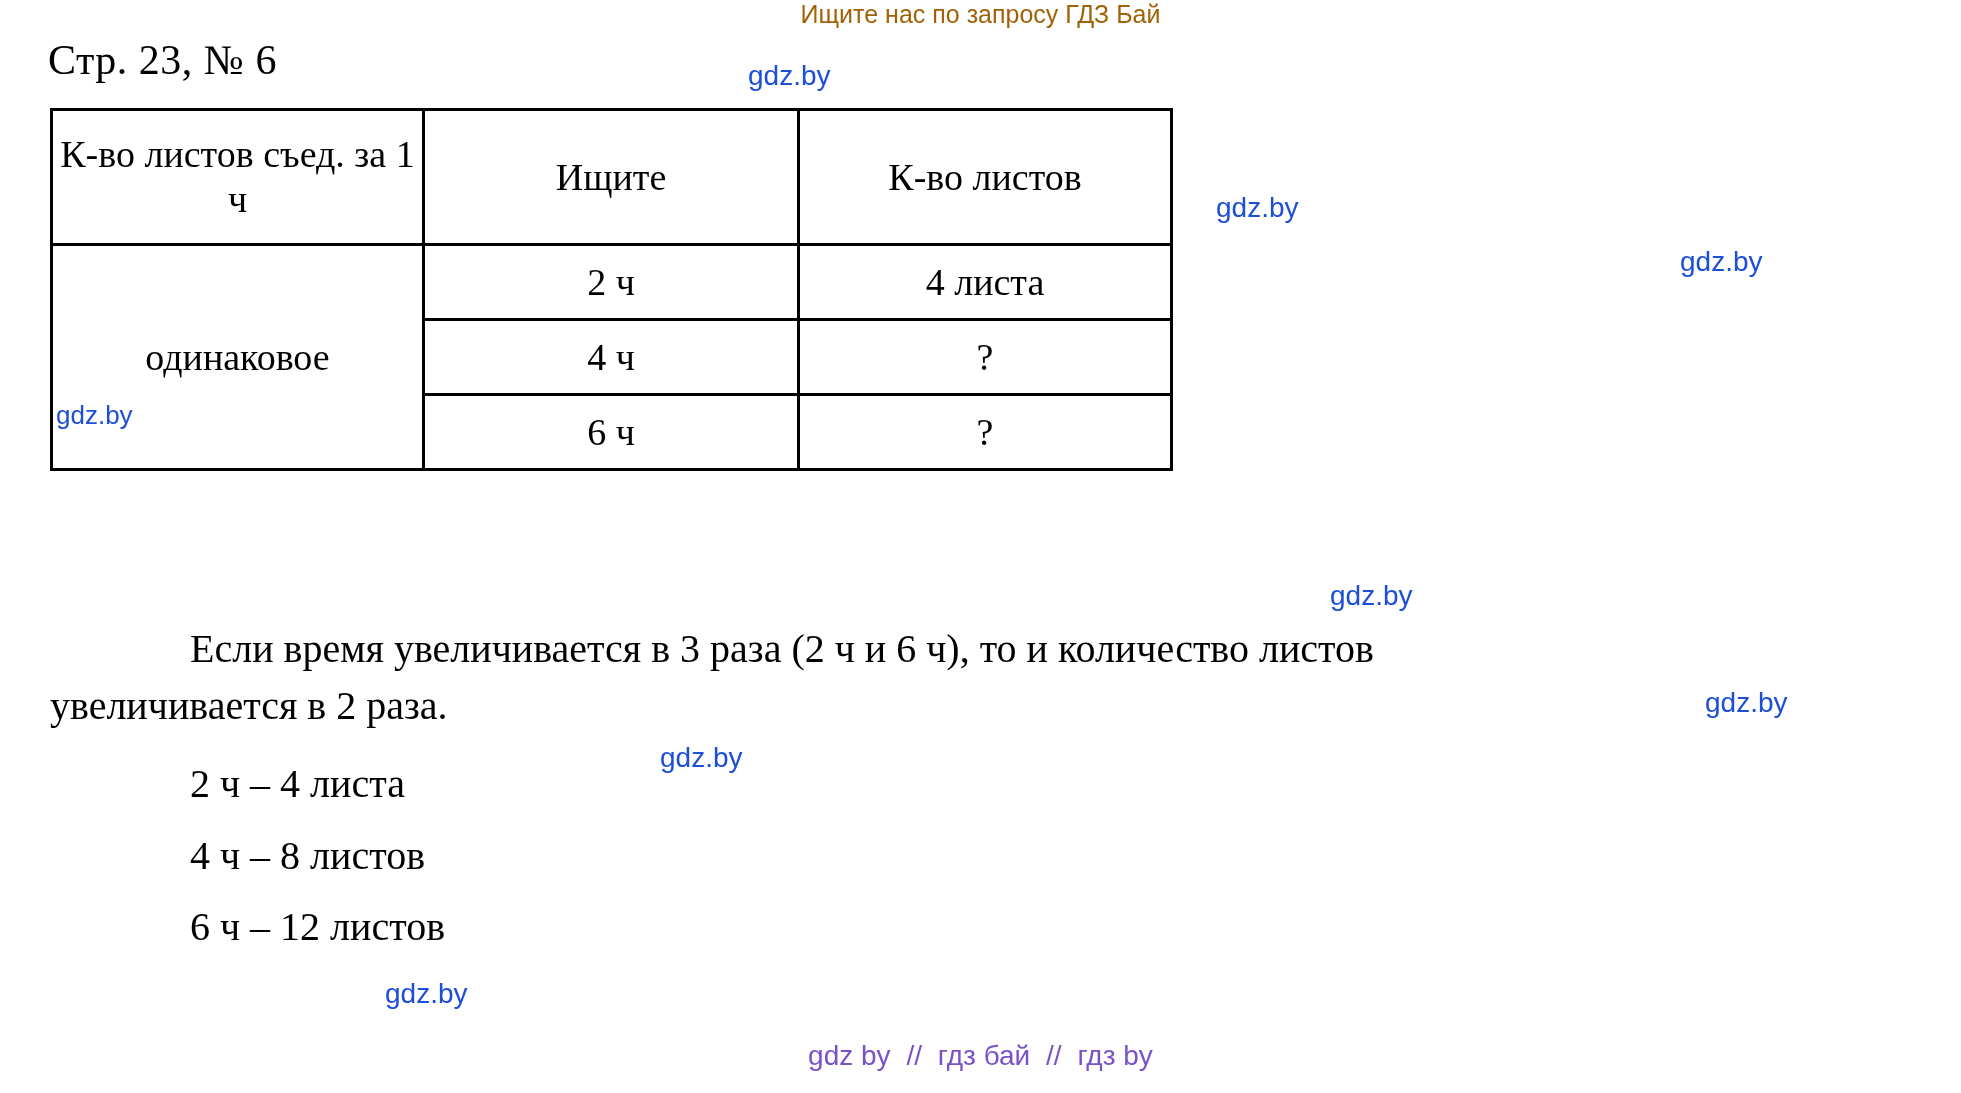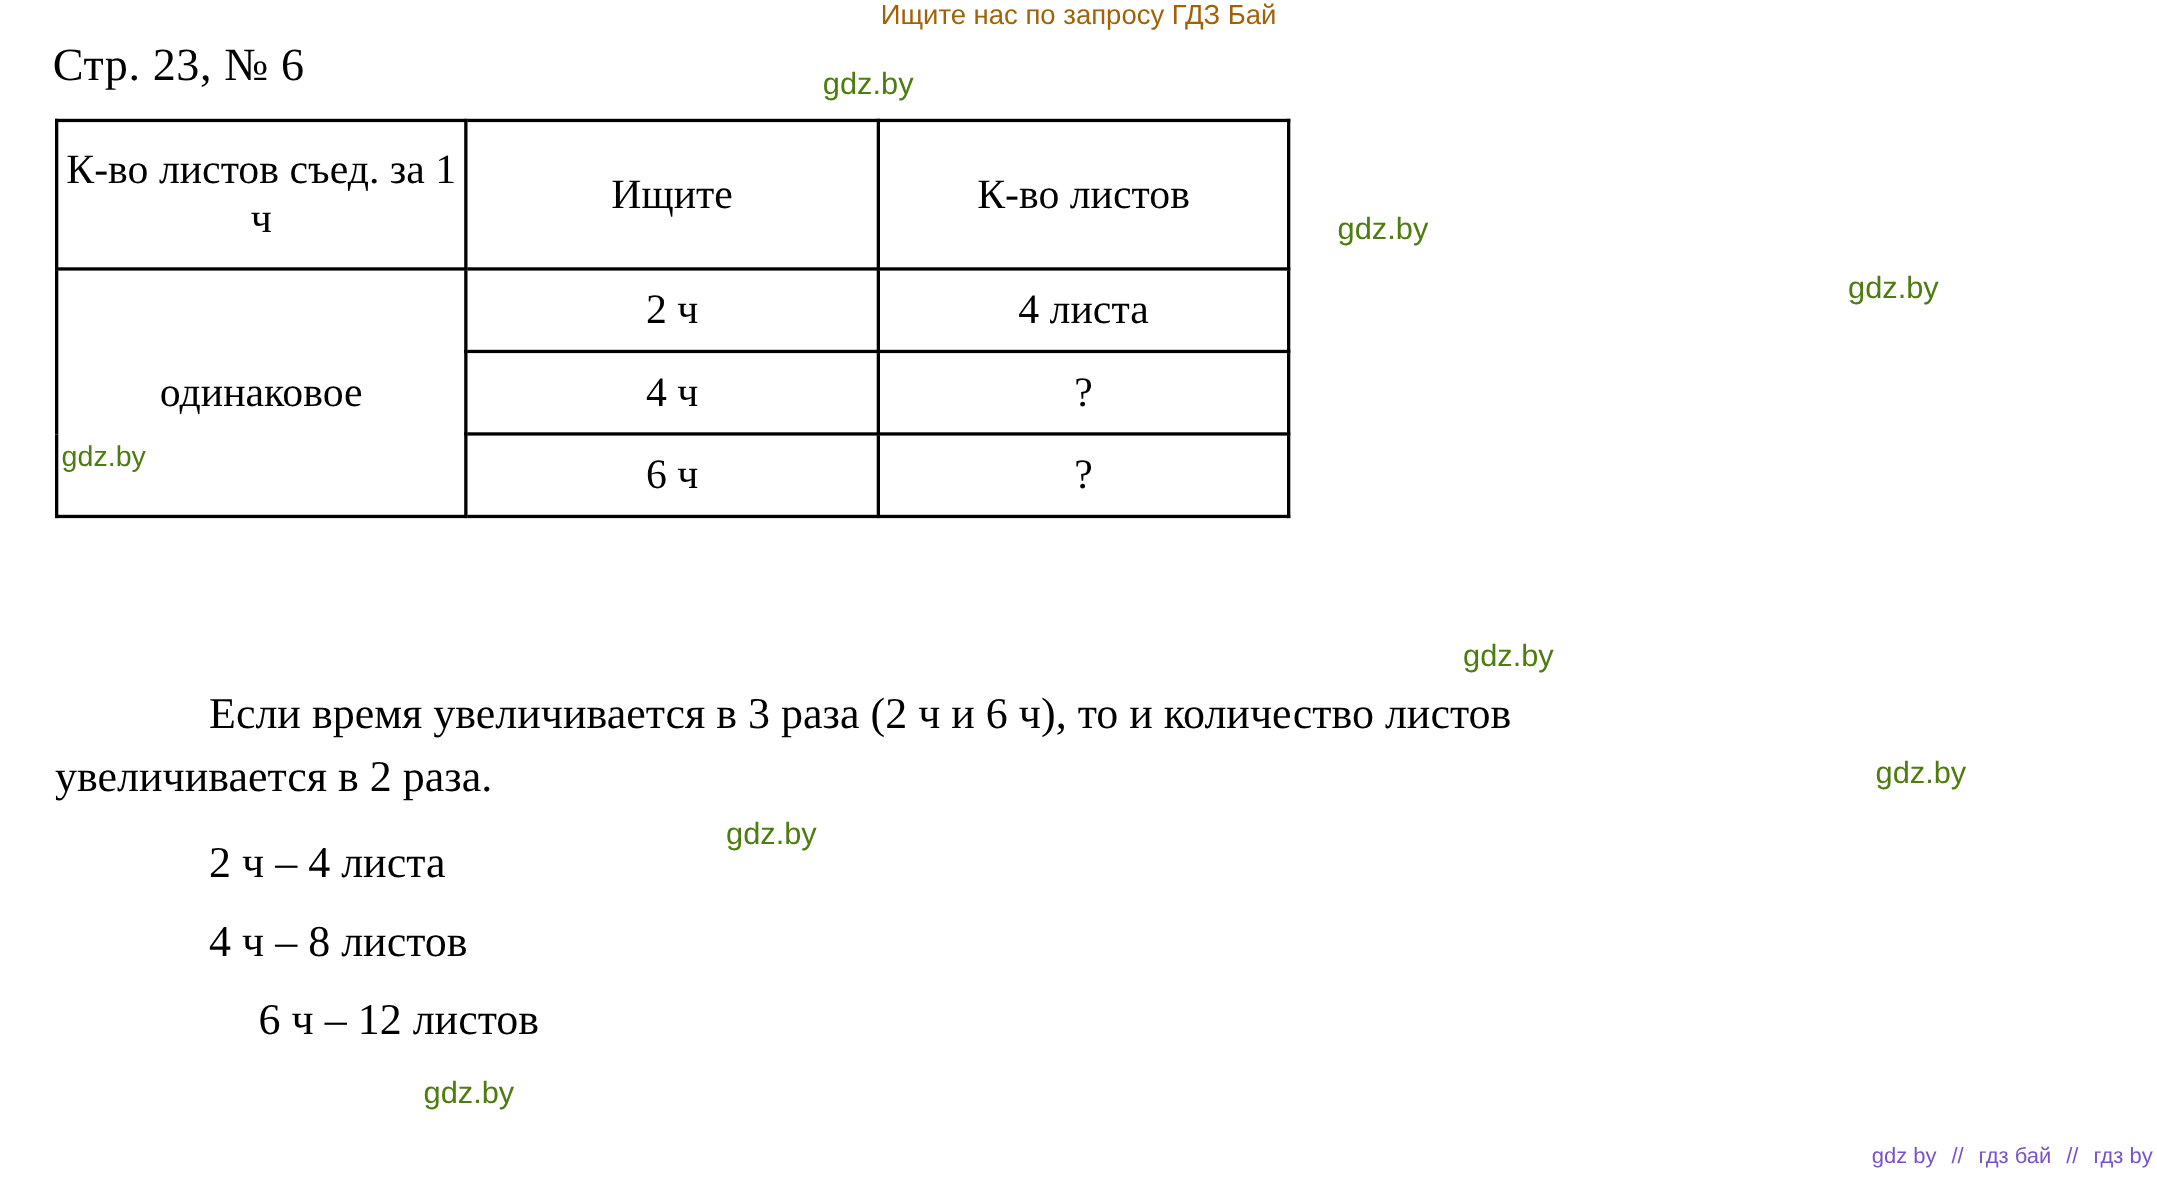--- a/index.html
+++ b/index.html
@@ -33,7 +33,7 @@
   .watermark {
     position: absolute;
     font-family: "Liberation Sans", sans-serif;
-    color: #4d7c0f;
+    color: #1d4ed8;
     white-space: nowrap;
   }
 

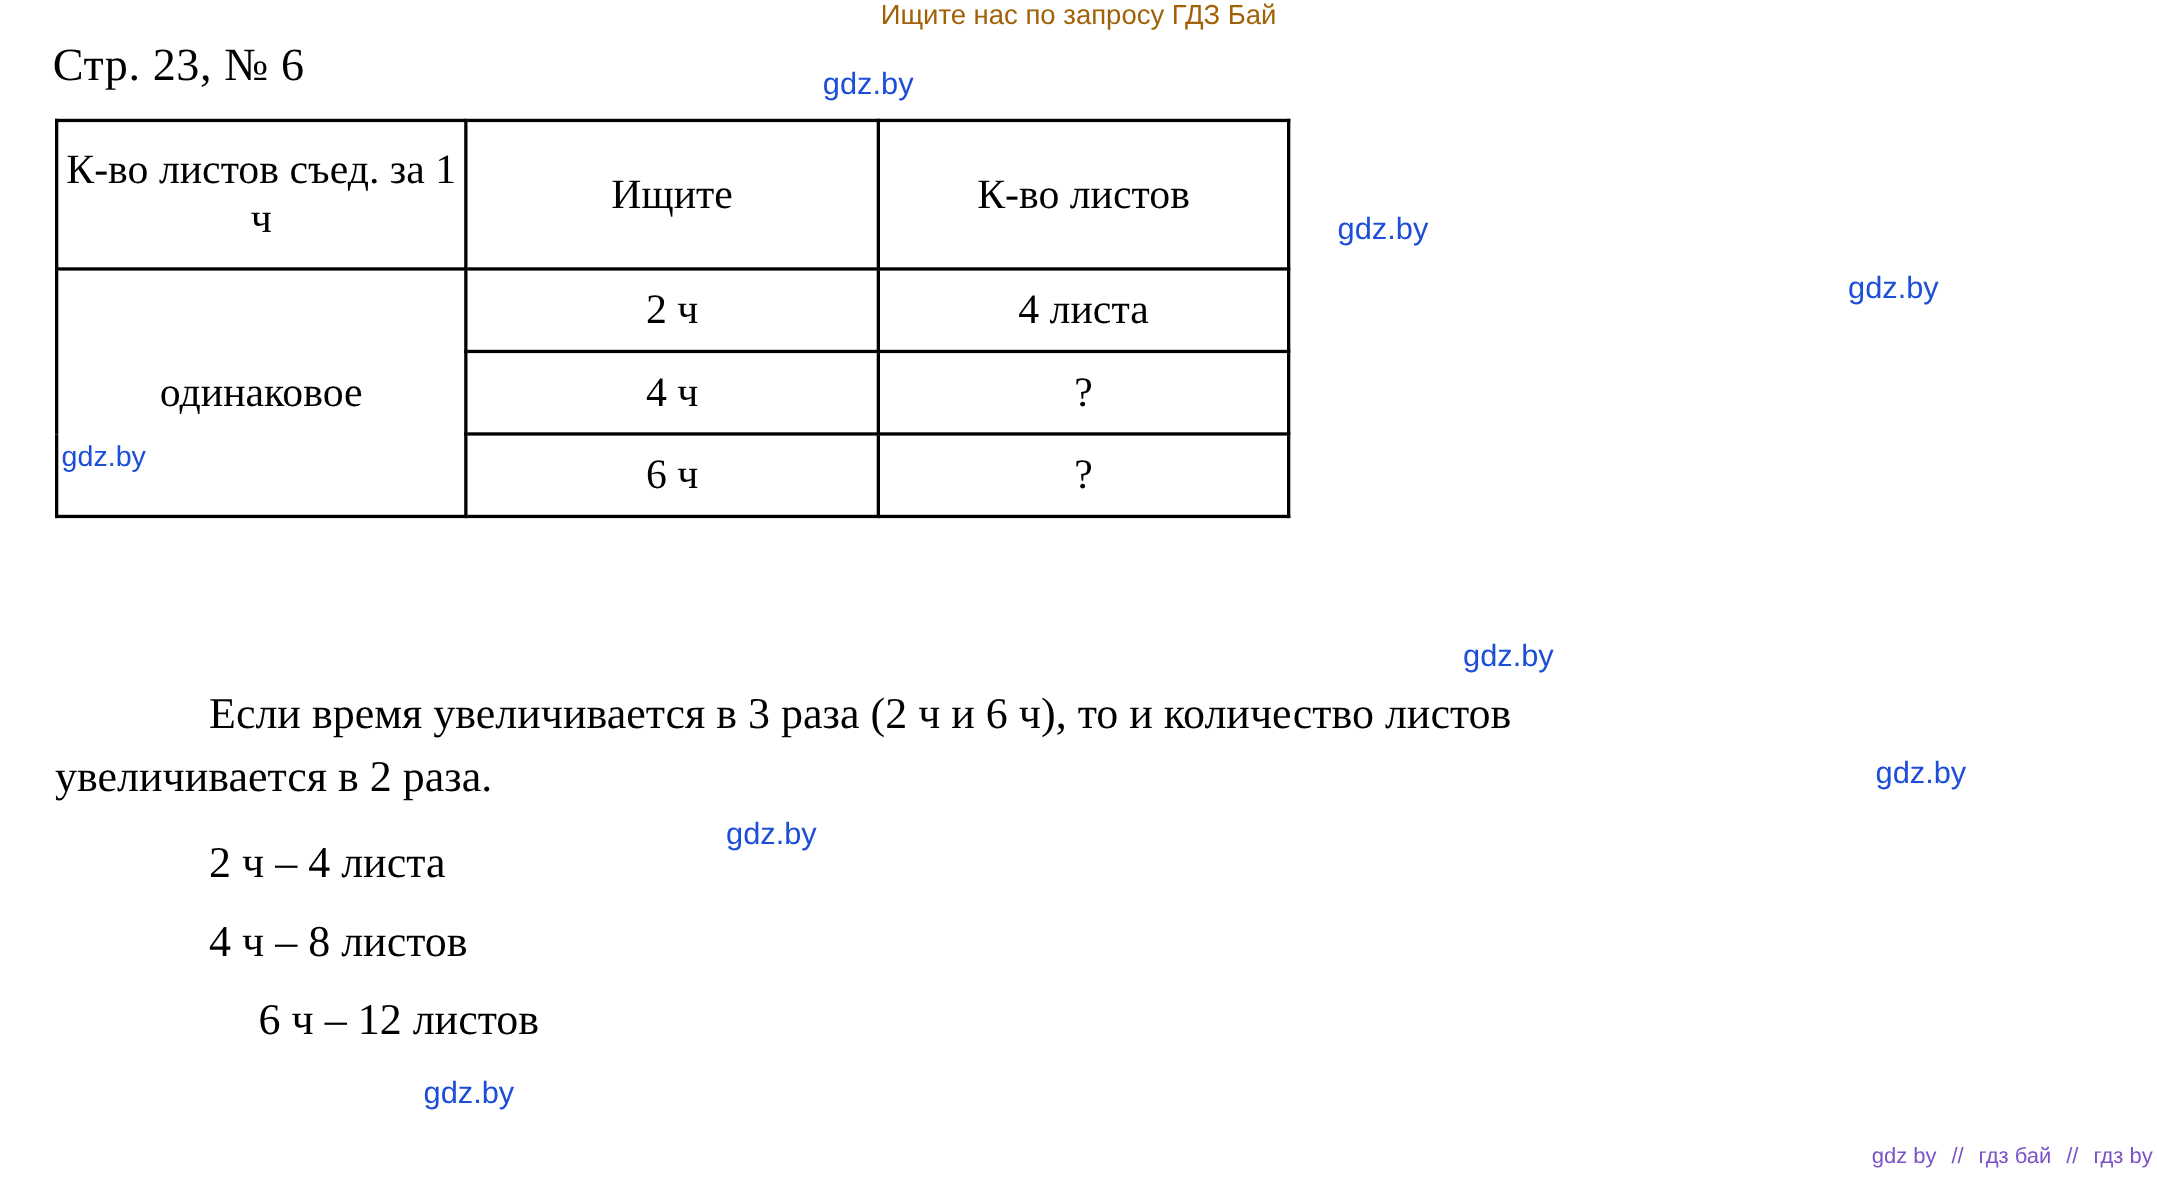--- a/index.html
+++ b/index.html
@@ -92,7 +92,7 @@
   }
   #ans-1 { top: 760px; }
   #ans-2 { top: 832px; }
-  #ans-3 { top: 903px; margin-left: 45px; }
+  #ans-3 { top: 903px; }
 
   
   #footer {

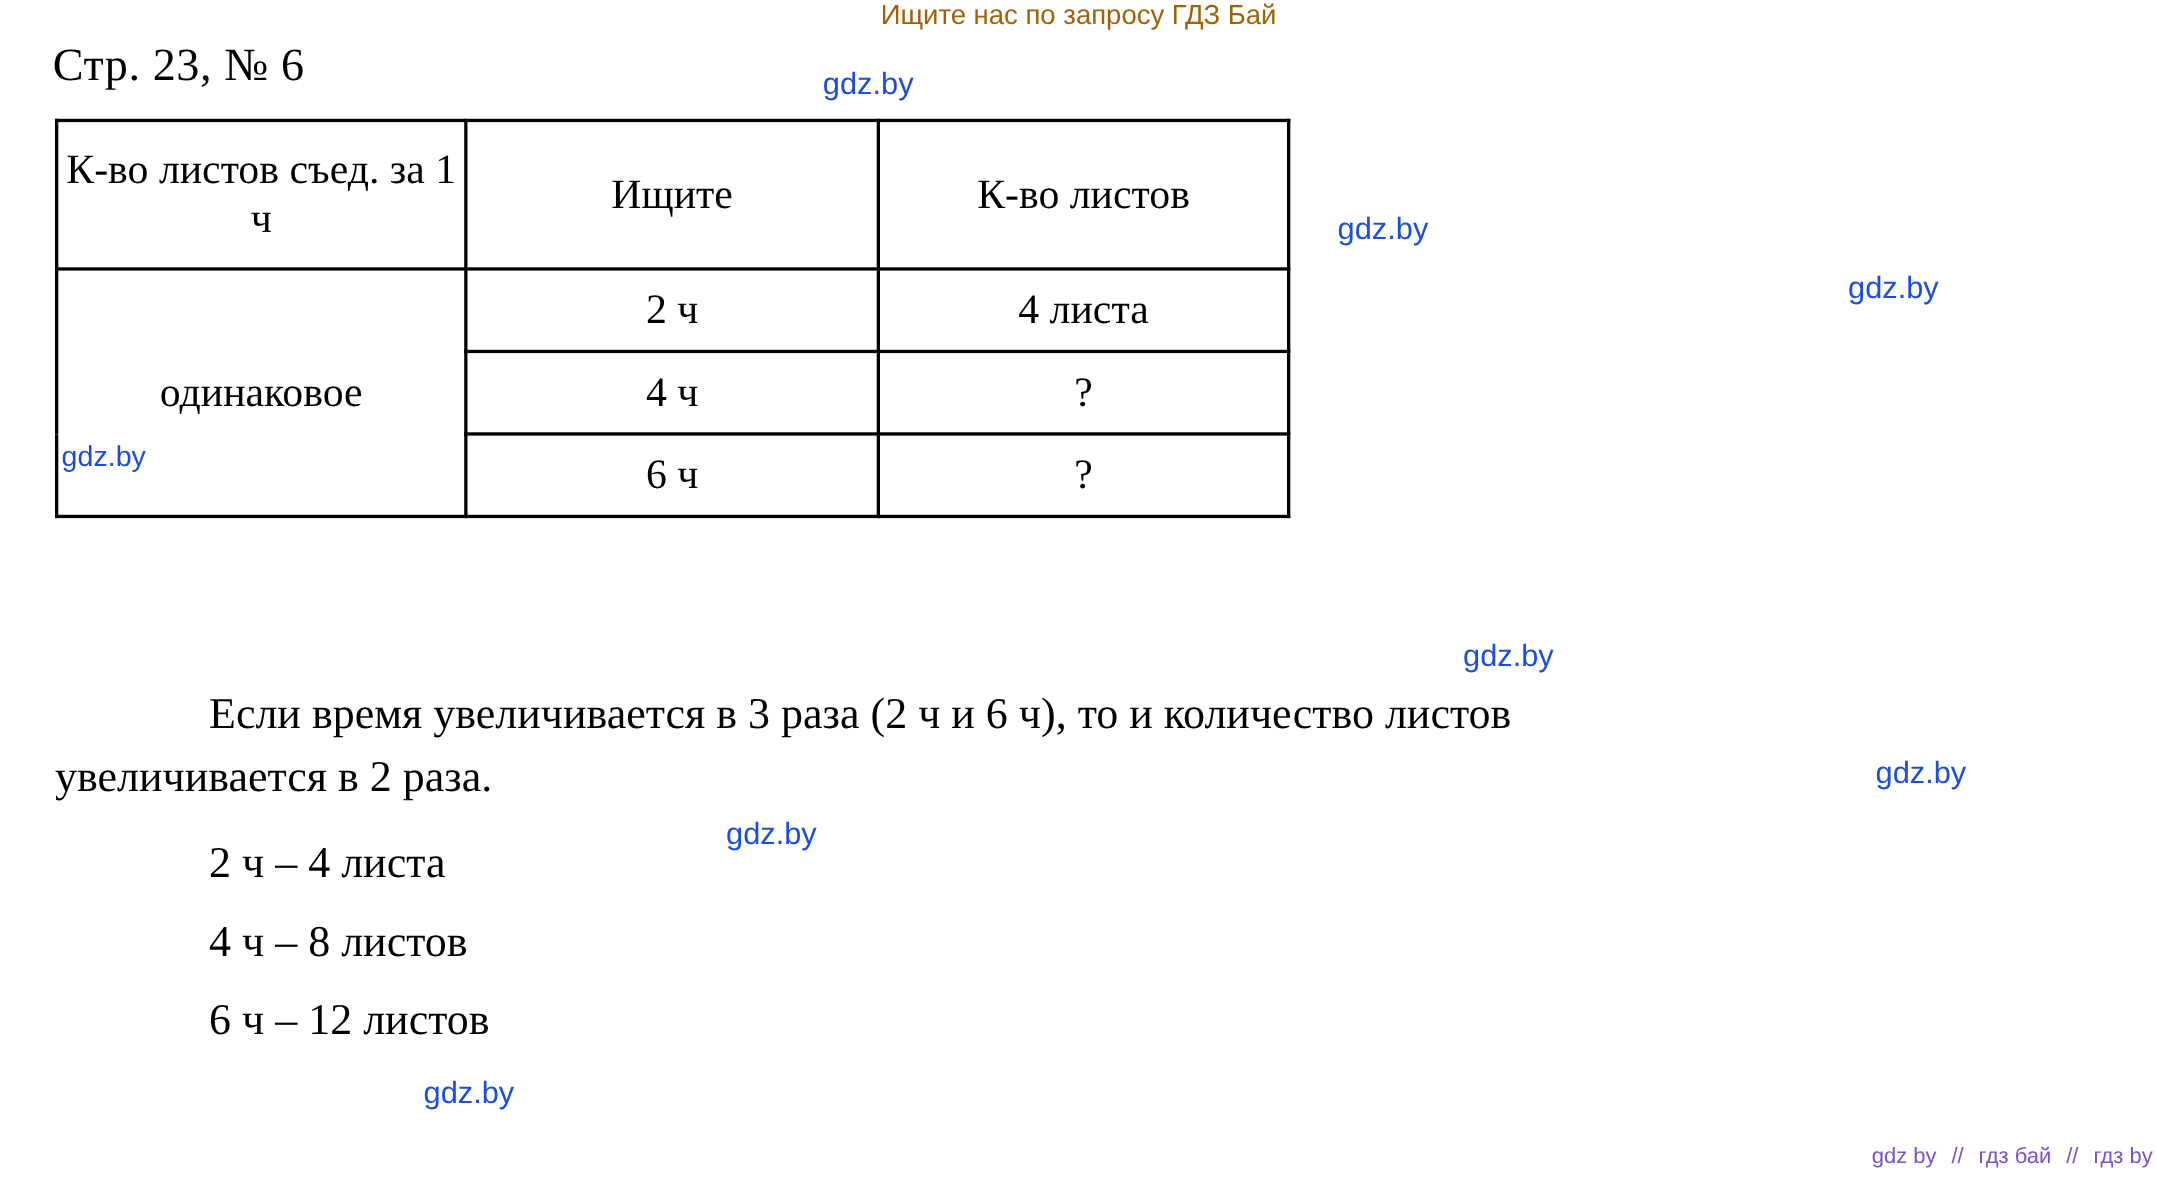--- a/index.html
+++ b/index.html
@@ -100,9 +100,9 @@
     left: 0;
     top: 1040px;
     width: 100%;
-    text-align: right;
+    text-align: center;
     font-family: "Liberation Sans", sans-serif;
-    font-size: 20px;
+    font-size: 28px;
     color: #7a52c8;
     white-space: nowrap;
   }

